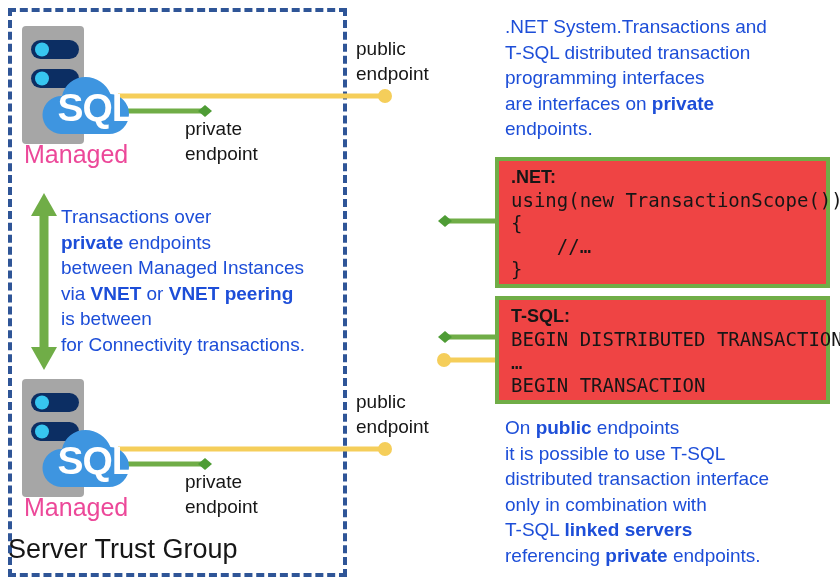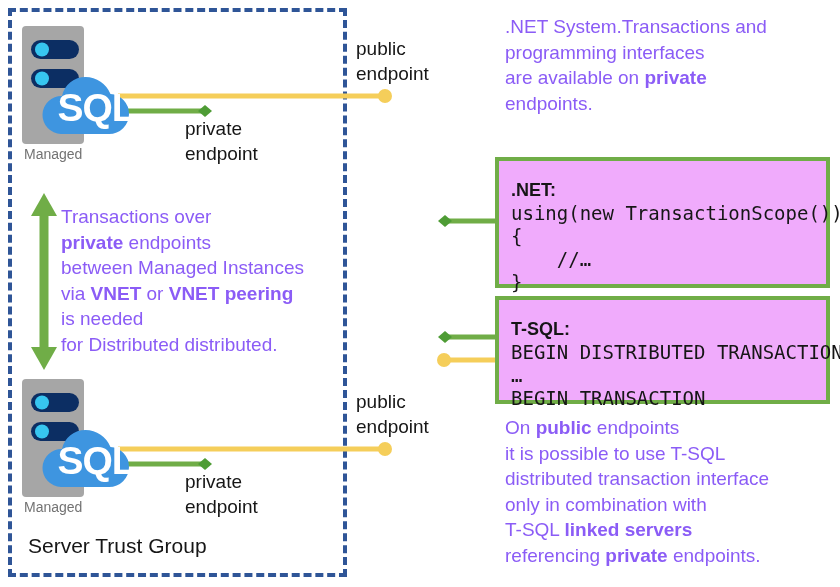--- a/index.html
+++ b/index.html
@@ -58,7 +58,7 @@
   .para {
     font-size: 19px;
     line-height: 25.5px;
-    color: #8b5cf6;
+    color: #1d4ed8;
     white-space: pre;
   }
   .para b { font-weight: bold; }

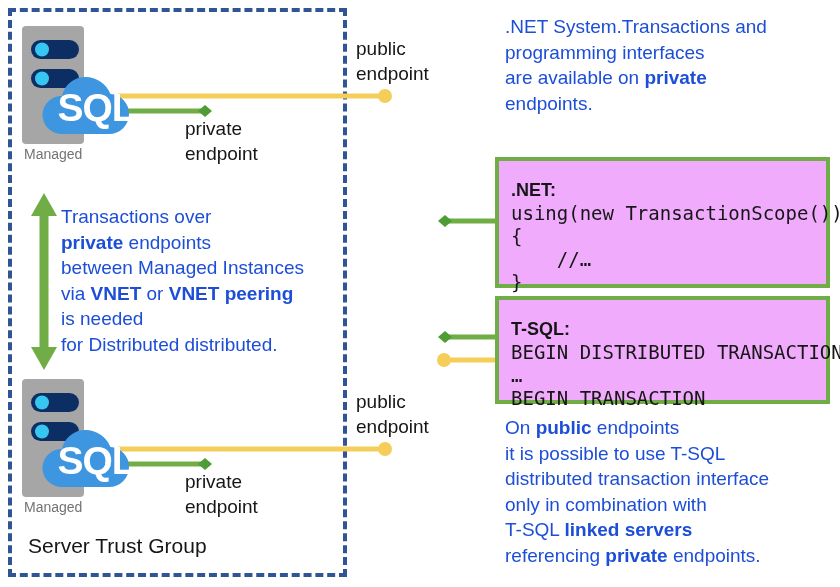--- a/index.html
+++ b/index.html
@@ -194,7 +194,7 @@
     <div>endpoint</div>
   </div>
 
-  <div class="abs para" style="left:505px; top:14px;"><div><span>.NET System.Transactions and</span></div><div><span>programming interfaces</span></div><div><span>are available on </span><b>private</b></div><div><span>endpoints.</span></div></div>
+  <div class="abs para" style="left:505px; top:14px;"><div><span>.NET System.Transactions and</span></div><div><span>T-SQL distributed transaction</span></div><div><span>programming interfaces</span></div><div><span>are available on </span><b>private</b></div><div><span>endpoints.</span></div></div>
 
   <div class="abs code-box" style="left:495px; top:157px; width:335px; height:131px;">
     <div class="code-title">.NET:</div>

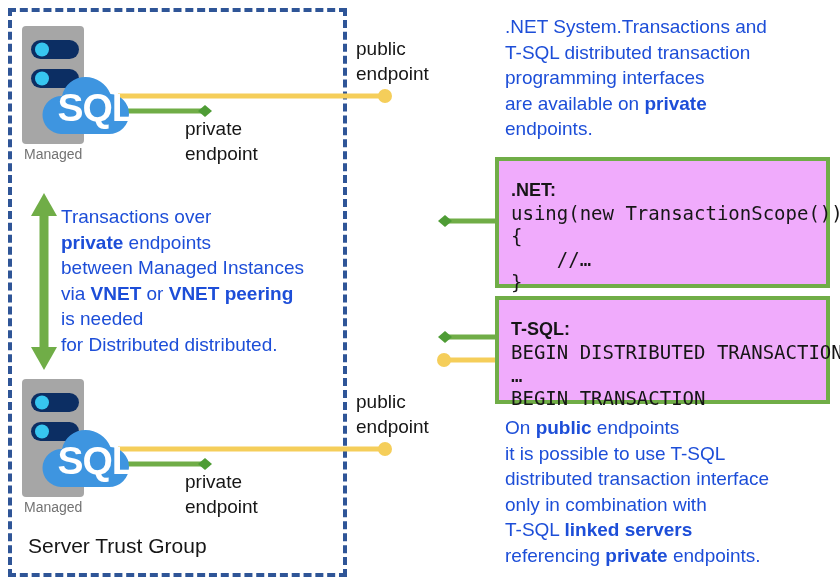--- a/index.html
+++ b/index.html
@@ -194,7 +194,7 @@
     <div>endpoint</div>
   </div>
 
-  <div class="abs para" style="left:505px; top:14px;"><div><span>.NET System.Transactions and</span></div><div><span>T-SQL distributed transaction</span></div><div><span>programming interfaces</span></div><div><span>are available on </span><b>private</b></div><div><span>endpoints.</span></div></div>
+  <div class="abs para" style="left:505px; top:14px;"><div><span>.NET System.Transactions and</span></div><div><span>T-SQL distributed transaction</span></div><div><span>programming interfaces</span></div><div><span>are interfaces on </span><b>private</b></div><div><span>endpoints.</span></div></div>
 
   <div class="abs code-box" style="left:495px; top:157px; width:335px; height:131px;">
     <div class="code-title">.NET:</div>

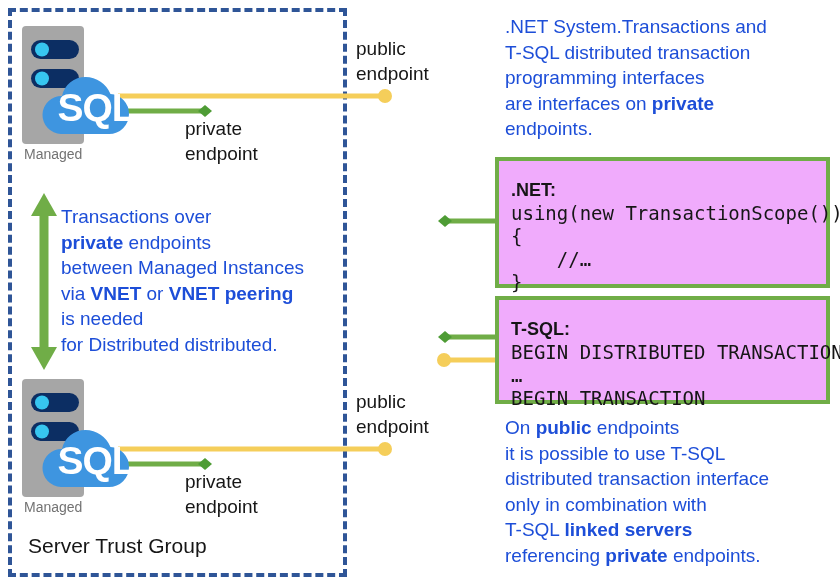--- a/index.html
+++ b/index.html
@@ -40,9 +40,9 @@
   
   .mi-icon { width: 140px; height: 120px; }
   .mi-caption {
-    font-size: 14px;
+    font-size: 25px;
     line-height: 25px;
-    color: #737373;
+    color: #ec4899;
     white-space: nowrap;
   }
 

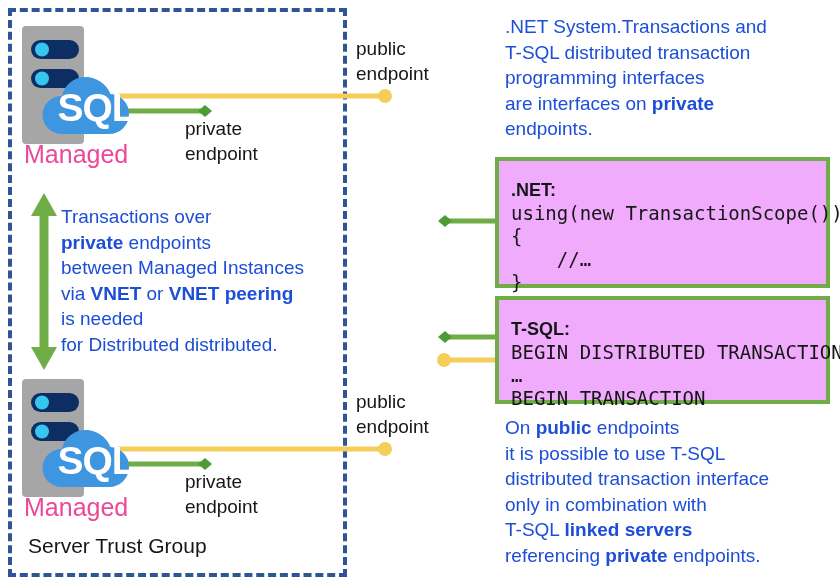--- a/index.html
+++ b/index.html
@@ -66,9 +66,9 @@
   
   .code-box {
     border: 4px solid #70AD47;
-    background: #f0abfc;
+    background: #ef4444;
     box-sizing: border-box;
-    padding: 18px 10px 8px 12px;
+    padding: 5px 10px 8px 12px;
   }
   .code-title {
     font-family: "Liberation Sans", sans-serif;

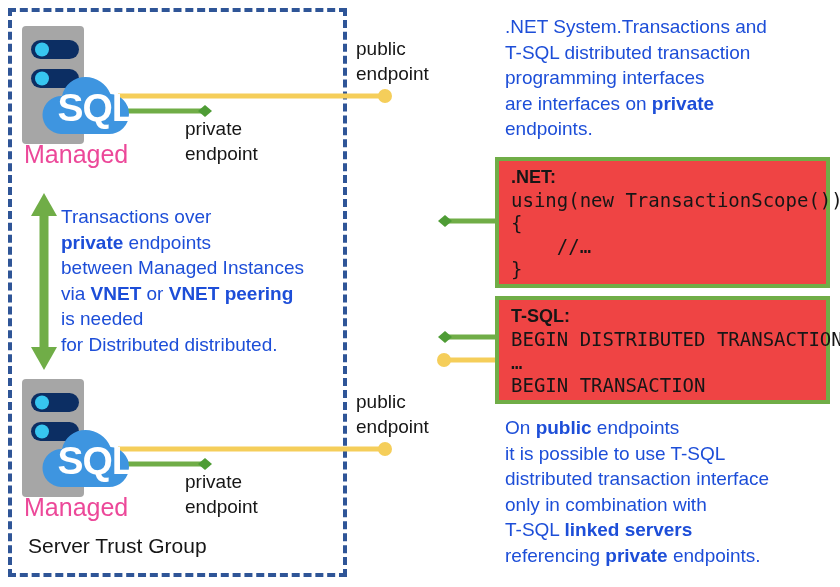--- a/index.html
+++ b/index.html
@@ -168,7 +168,7 @@
     <div>endpoint</div>
   </div>
 
-  <div class="abs para" style="left:61px; top:204px;"><div><span>Transactions over</span></div><div><b>private</b><span> endpoints</span></div><div><span>between Managed Instances</span></div><div><span>via </span><b>VNET</b><span> or </span><b>VNET peering</b></div><div><span>is needed</span></div><div><span>for Distributed distributed.</span></div></div>
+  <div class="abs para" style="left:61px; top:204px;"><div><span>Transactions over</span></div><div><b>private</b><span> endpoints</span></div><div><span>between Managed Instances</span></div><div><span>via </span><b>VNET</b><span> or </span><b>VNET peering</b></div><div><span>is between</span></div><div><span>for Distributed distributed.</span></div></div>
 
   <div class="abs" style="left:18px; top:377px;">
     <svg class="mi-icon" viewBox="0 0 140 120">

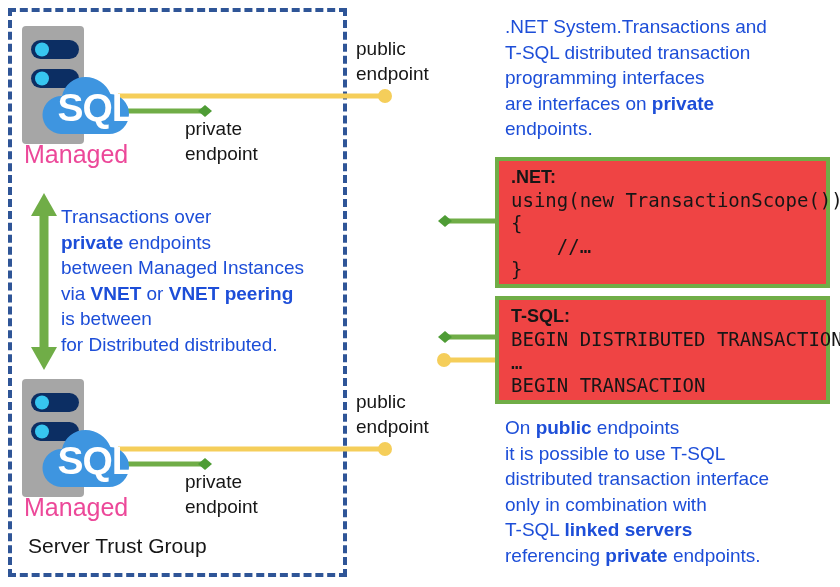--- a/index.html
+++ b/index.html
@@ -168,7 +168,7 @@
     <div>endpoint</div>
   </div>
 
-  <div class="abs para" style="left:61px; top:204px;"><div><span>Transactions over</span></div><div><b>private</b><span> endpoints</span></div><div><span>between Managed Instances</span></div><div><span>via </span><b>VNET</b><span> or </span><b>VNET peering</b></div><div><span>is between</span></div><div><span>for Distributed distributed.</span></div></div>
+  <div class="abs para" style="left:61px; top:204px;"><div><span>Transactions over</span></div><div><b>private</b><span> endpoints</span></div><div><span>between Managed Instances</span></div><div><span>via </span><b>VNET</b><span> or </span><b>VNET peering</b></div><div><span>is between</span></div><div><span>for Connectivity transactions.</span></div></div>
 
   <div class="abs" style="left:18px; top:377px;">
     <svg class="mi-icon" viewBox="0 0 140 120">

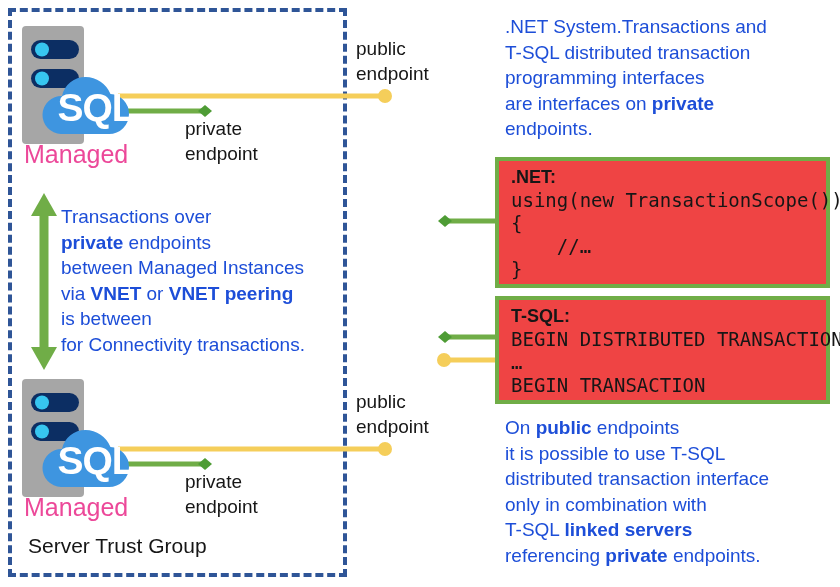--- a/index.html
+++ b/index.html
@@ -30,9 +30,9 @@
     box-sizing: border-box;
   }
   #trust-group-label {
-    left: 28px;
+    left: 8px;
     top: 534px;
-    font-size: 21px;
+    font-size: 27px;
     color: #161616;
     white-space: nowrap;
   }

